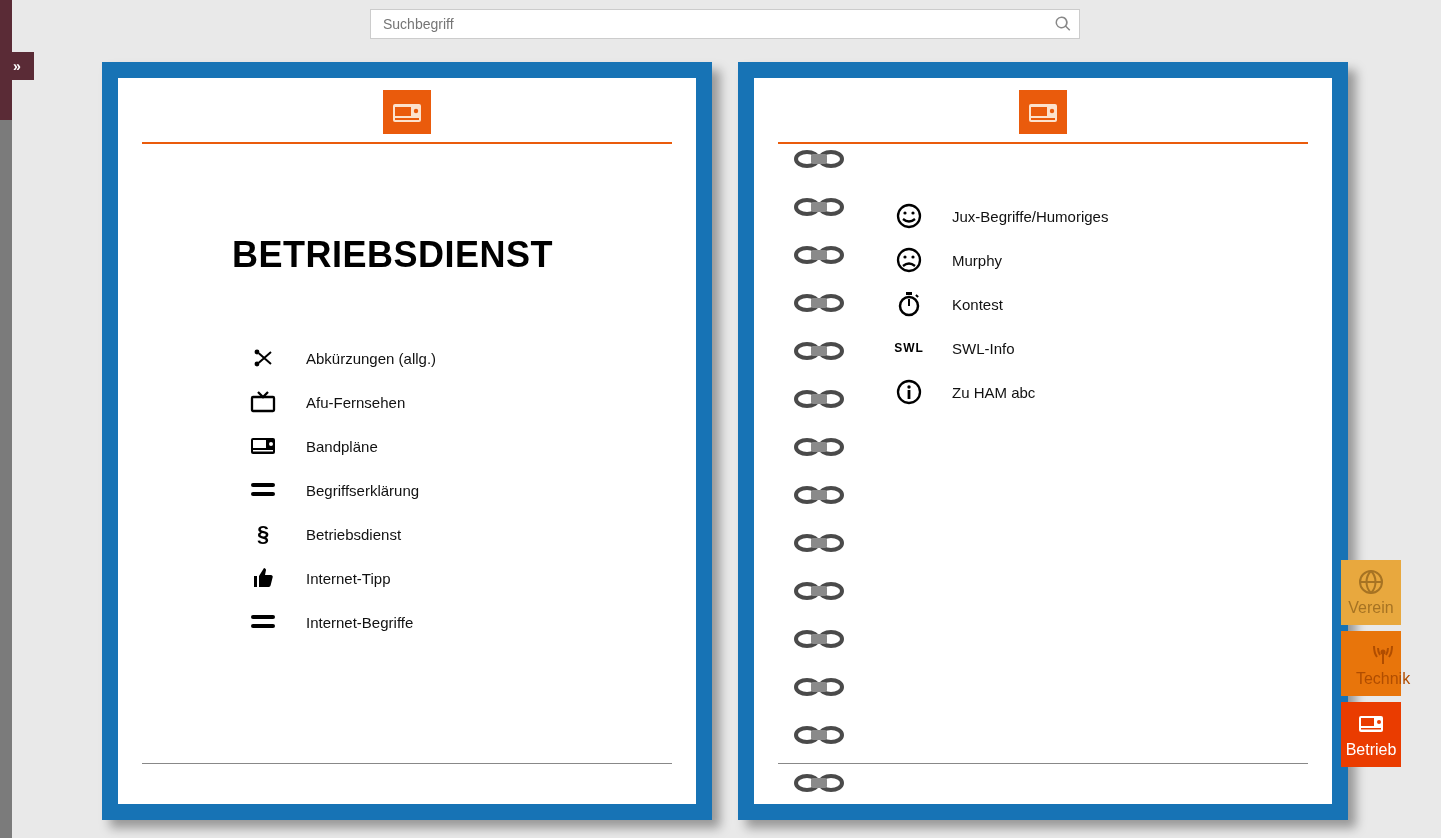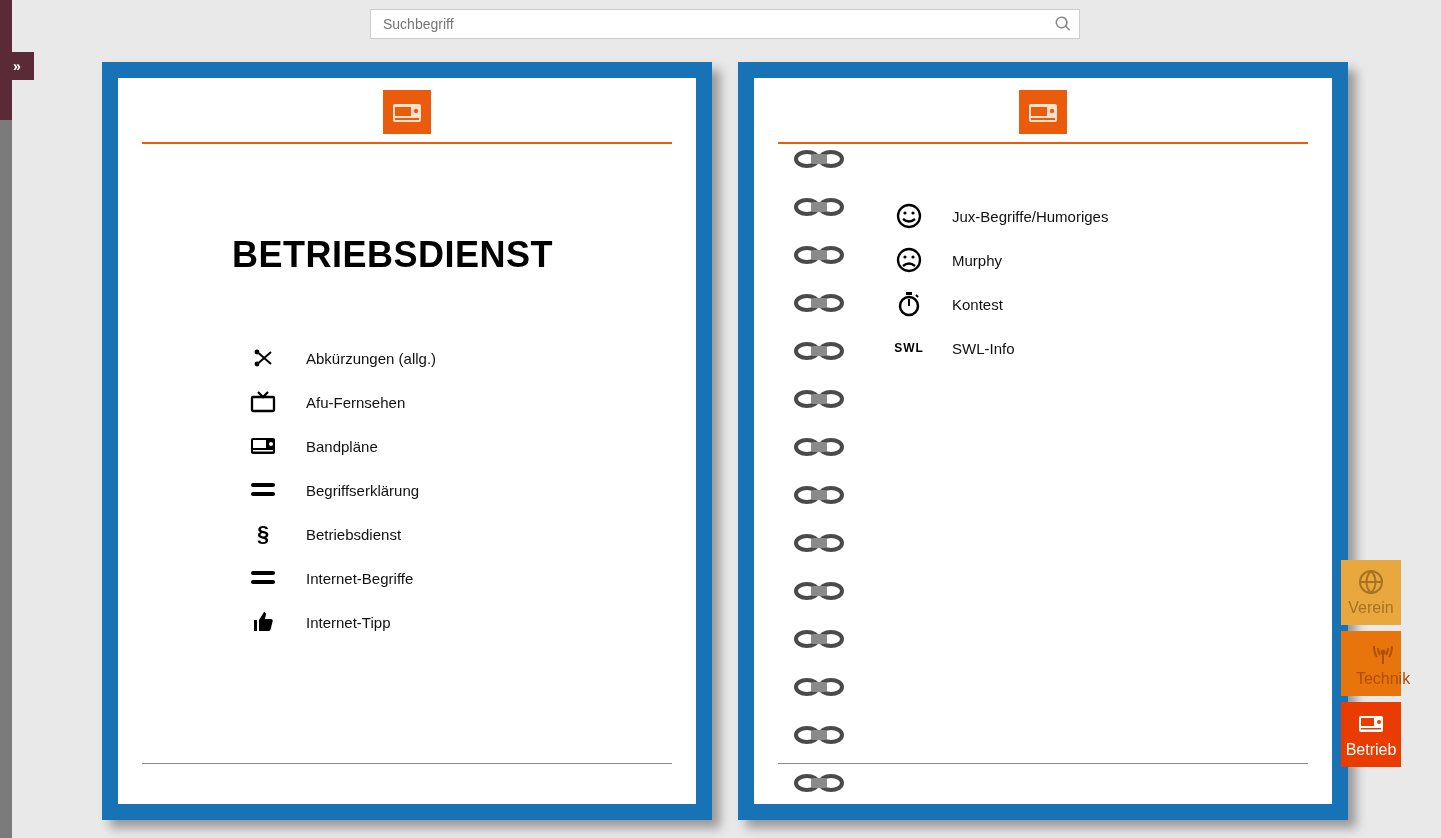--- a/index.html
+++ b/index.html
@@ -332,6 +332,16 @@
             </span>
           <span class="label">SWL-Info</span>
         </li>
+        <li class="item">
+          <span class="icon">
+              <svg width="26" height="26" viewBox="0 0 26 26">
+                <circle cx="13" cy="13" r="11" fill="none" stroke="#000" stroke-width="2.3"></circle>
+                <circle cx="13" cy="8" r="1.7"></circle>
+                <rect x="11.6" y="11" width="2.8" height="9"></rect>
+              </svg>
+            </span>
+          <span class="label">Zu HAM abc</span>
+        </li>
       </ul>
     </div>
     <div class="bottom-rule"></div>

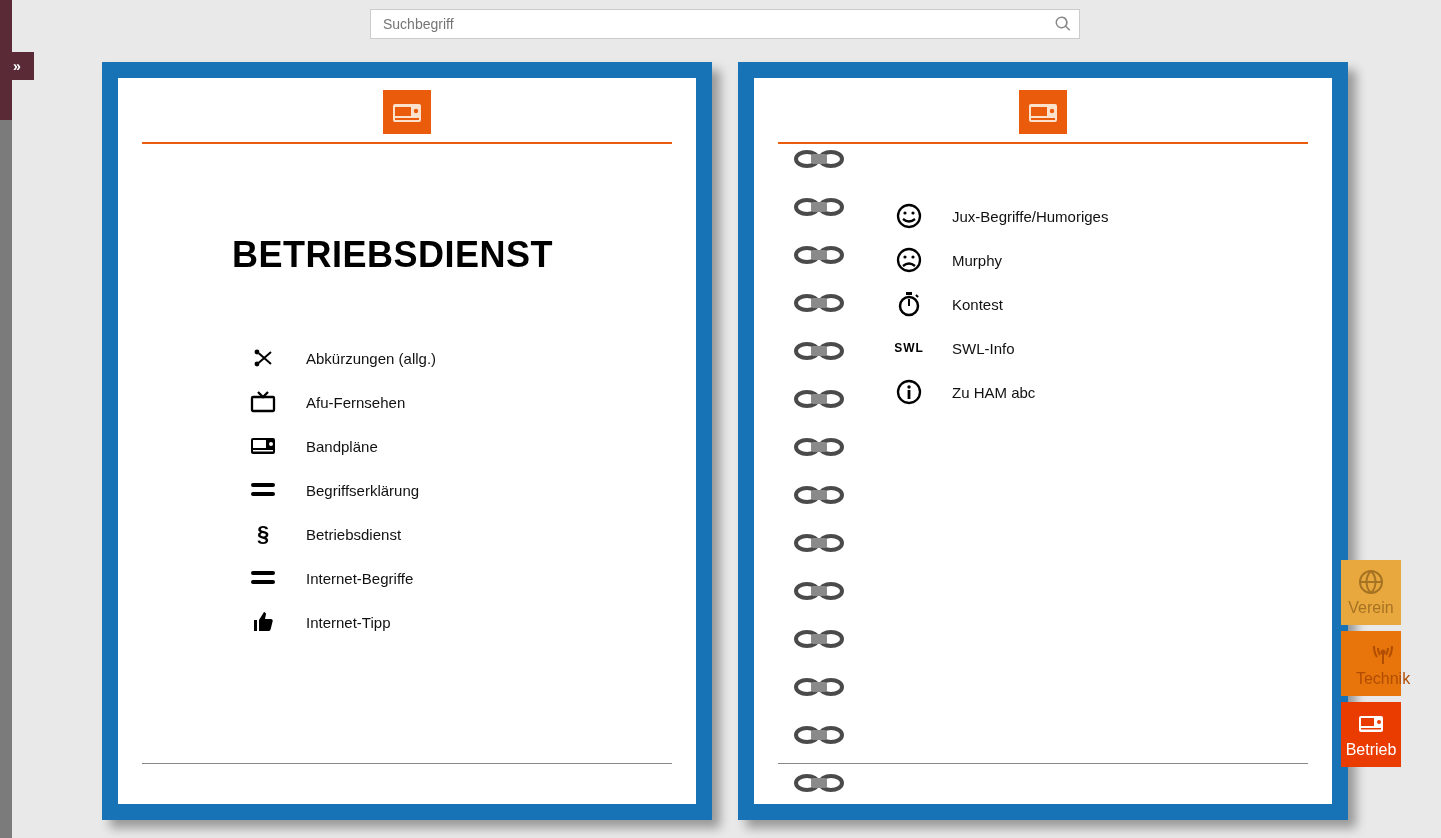--- a/index.html
+++ b/index.html
@@ -261,20 +261,20 @@
         </li>
         <li class="item">
           <span class="icon">
+              <svg width="24" height="24" viewBox="0 0 24 24">
+                <path d="M3 10h3v11H3zM8 21V10l5-8c1 0 2 1 2 2l-1 5h6c1 0 2 1 1.7 2l-2 8c-.2 1-1 2-2 2H8z"></path>
+              </svg>
+            </span>
+          <span class="label">Internet-Tipp</span>
+        </li>
+        <li class="item">
+          <span class="icon">
               <svg width="26" height="18" viewBox="0 0 26 18">
                 <rect x="1" y="2" width="24" height="4" rx="2"></rect>
                 <rect x="1" y="11" width="24" height="4" rx="2"></rect>
               </svg>
             </span>
           <span class="label">Internet-Begriffe</span>
-        </li>
-        <li class="item">
-          <span class="icon">
-              <svg width="24" height="24" viewBox="0 0 24 24">
-                <path d="M3 10h3v11H3zM8 21V10l5-8c1 0 2 1 2 2l-1 5h6c1 0 2 1 1.7 2l-2 8c-.2 1-1 2-2 2H8z"></path>
-              </svg>
-            </span>
-          <span class="label">Internet-Tipp</span>
         </li>
       </ul>
     </div>

